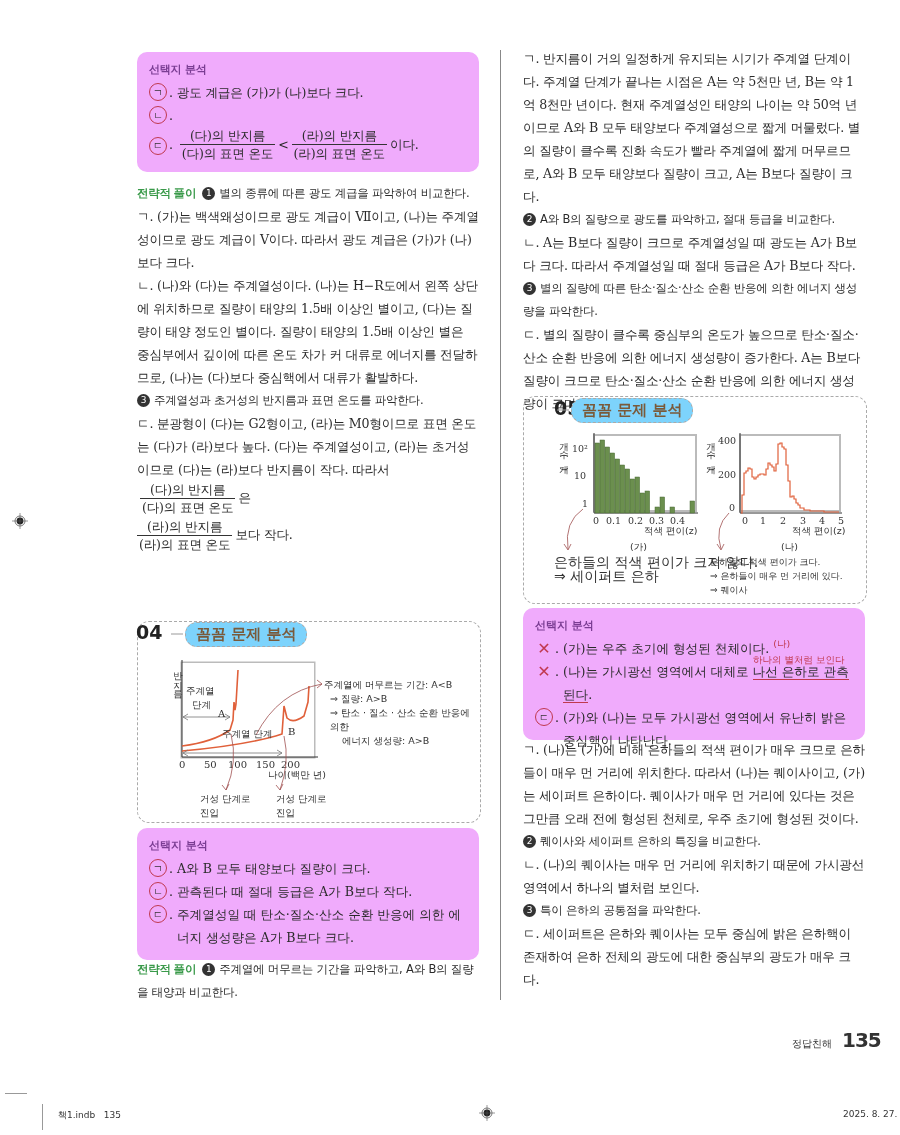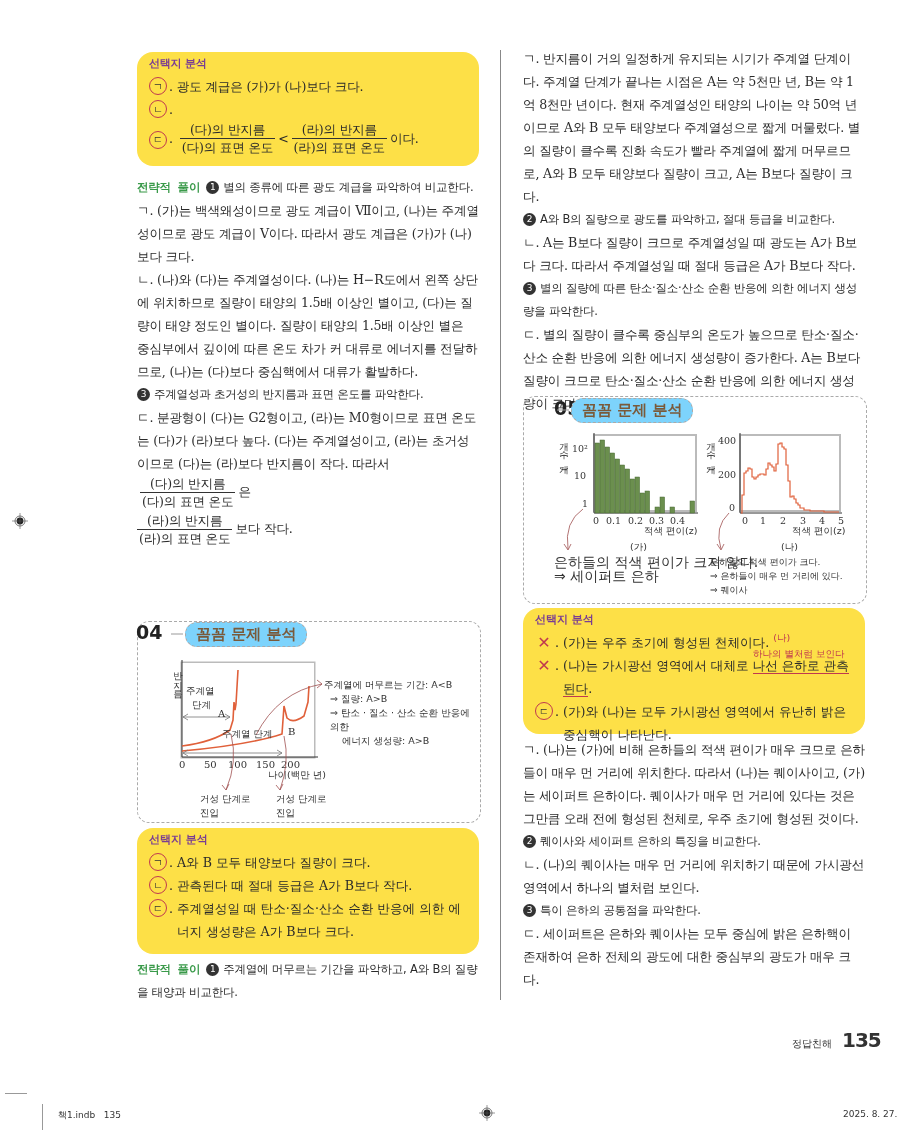--- a/index.html
+++ b/index.html
@@ -8,7 +8,7 @@
   .col-left{left:137px;width:342px;}
   .col-right{left:523px;width:342px;}
   .divider{position:absolute;left:500px;top:50px;width:1px;height:950px;background:#888;}
-  .analysis-box{background:#fde047;border-radius:16px;padding:4px 12px 10px 12px;}
+  .analysis-box{background:#f0abfc;border-radius:10px;padding:10px 12px 10px 12px;}
   .analysis-title{font-family:"DejaVu Sans",sans-serif;font-weight:bold;color:#7a3d93;font-size:11px;margin-bottom:3px;line-height:16px;}
   .choice{display:flex;align-items:flex-start;font-size:12.6px;line-height:23px;}
   .choice .mark{flex:0 0 18px;height:18px;margin-top:2px;margin-right:2px;border:1.5px solid #c0394f;border-radius:50%;box-sizing:border-box;display:flex;align-items:center;justify-content:center;font-family:"DejaVu Sans",sans-serif;font-size:10px;color:#333;}

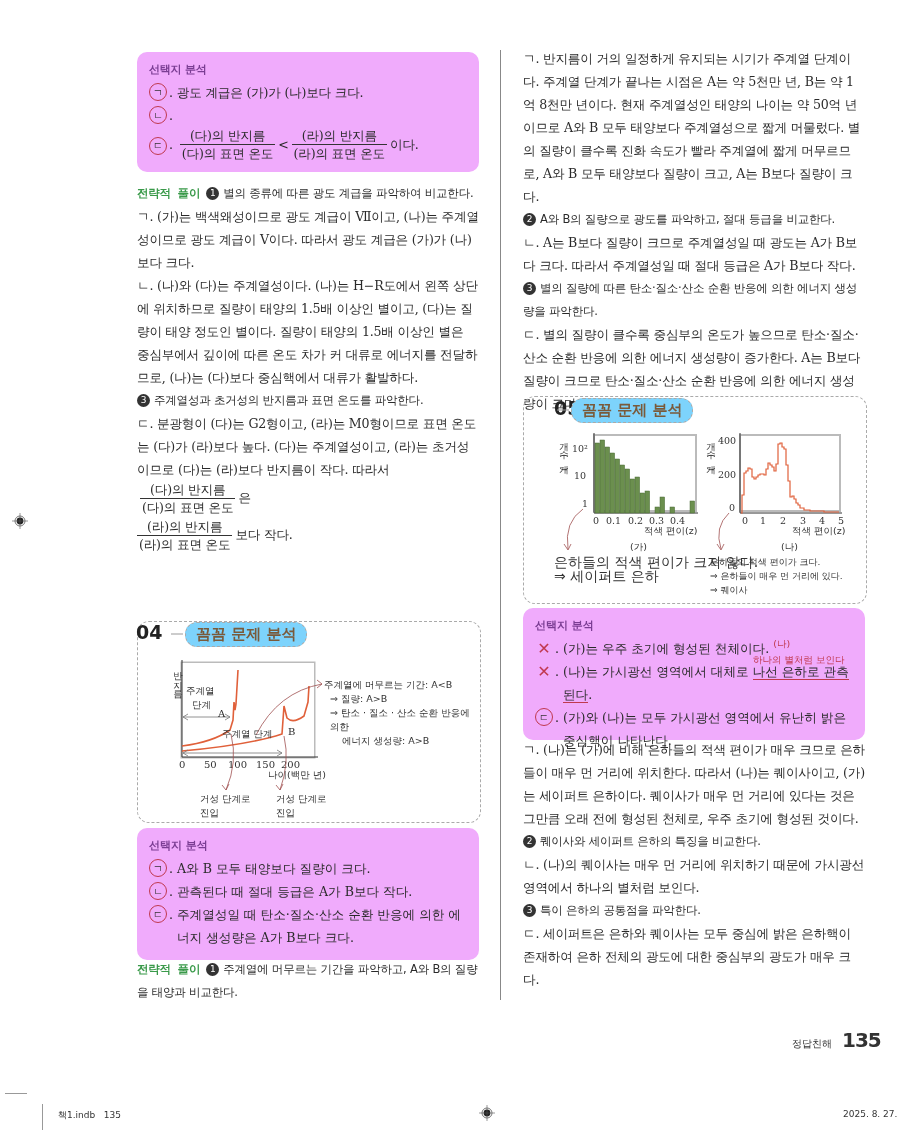--- a/index.html
+++ b/index.html
@@ -17,7 +17,7 @@
   .frac{display:inline-flex;flex-direction:column;vertical-align:middle;text-align:center;margin:0 3px;line-height:17px;}
   .frac .num{border-bottom:1px solid #333;padding:0 2px;}
   .frac .den{padding:0 2px;}
-  .strategy-label{font-family:Liberation Mono, monospace;font-weight:bold;color:#3a9a4a;font-size:11.5px;margin-right:6px;}
+  .strategy-label{font-family:Liberation Serif, serif;font-weight:bold;color:#3a9a4a;font-size:11.5px;margin-right:6px;}
   .step{font-family:"DejaVu Sans",sans-serif;font-size:11.5px;}
   .step .num-badge{display:inline-block;width:13px;height:13px;border-radius:50%;background:#333;color:#fff;font-size:9px;line-height:13px;text-align:center;margin-right:4px;vertical-align:1px;}
   .para{margin:0;}

